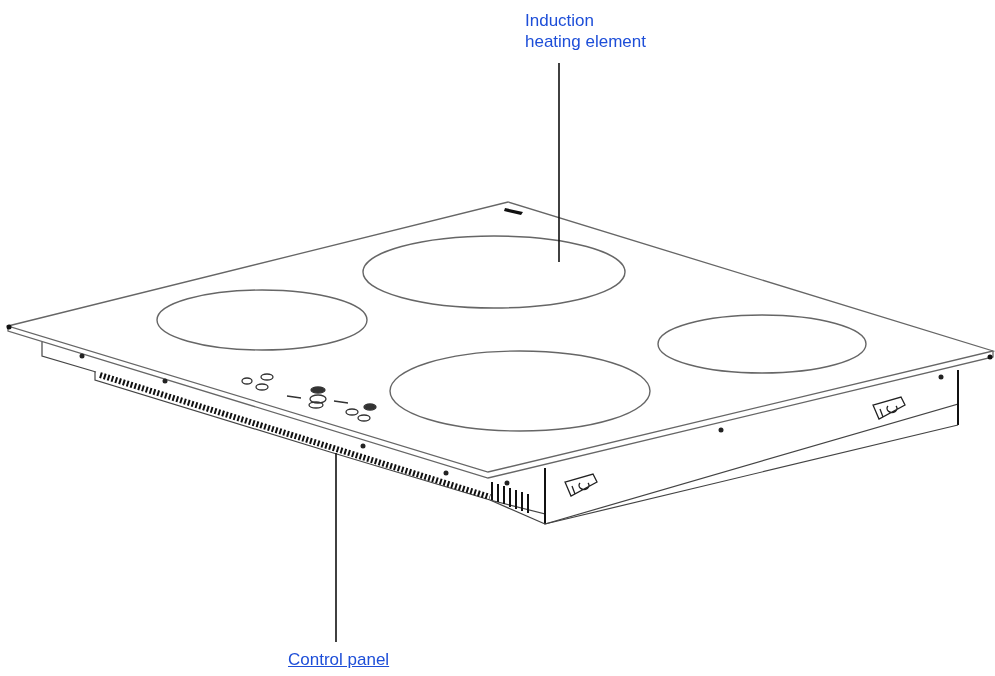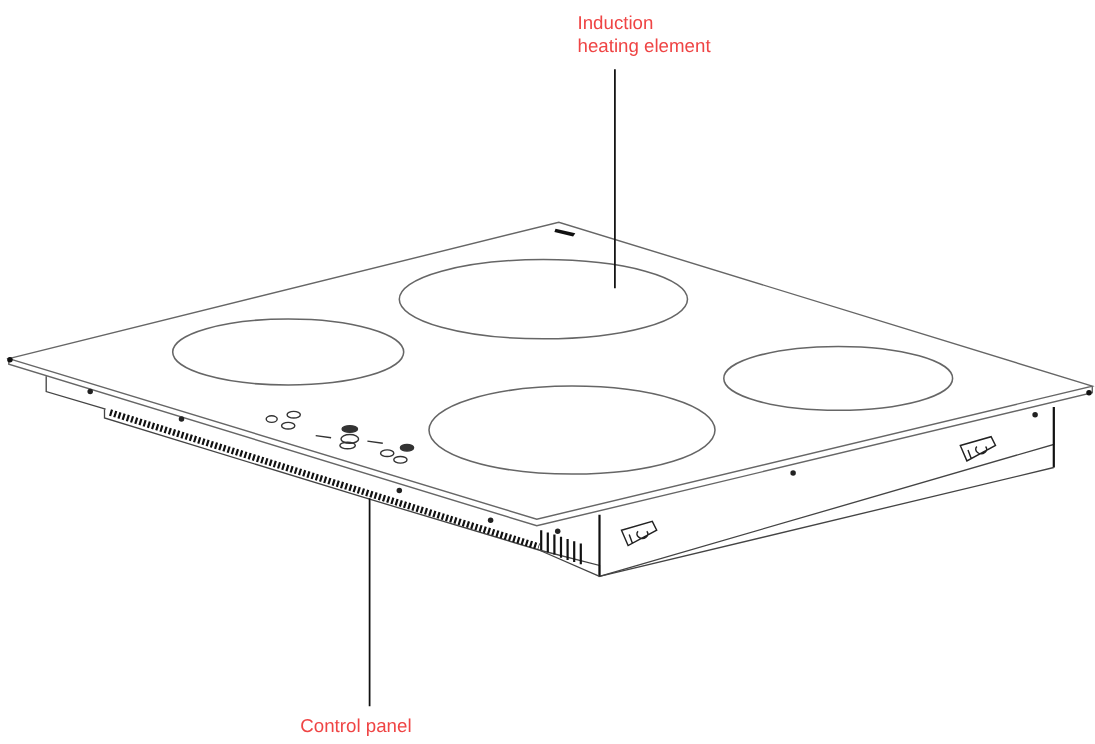--- a/index.html
+++ b/index.html
@@ -4,7 +4,7 @@
 <style>
   html, body { margin: 0; padding: 0; background: #ffffff; }
   body { width: 995px; height: 676px; position: relative; overflow: hidden; font-family: "Liberation Sans", sans-serif; }
-  .label { position: absolute; color: #ef4444; font-size: 17px; line-height: 21px; }
+  .label { position: absolute; color: #1d4ed8; font-size: 17px; line-height: 21px; }
   .lbl-top { left: 525px; top: 10px; }
   .lbl-bottom { left: 273px; top: 649px; }
   svg { position: absolute; left: 0; top: 0; }

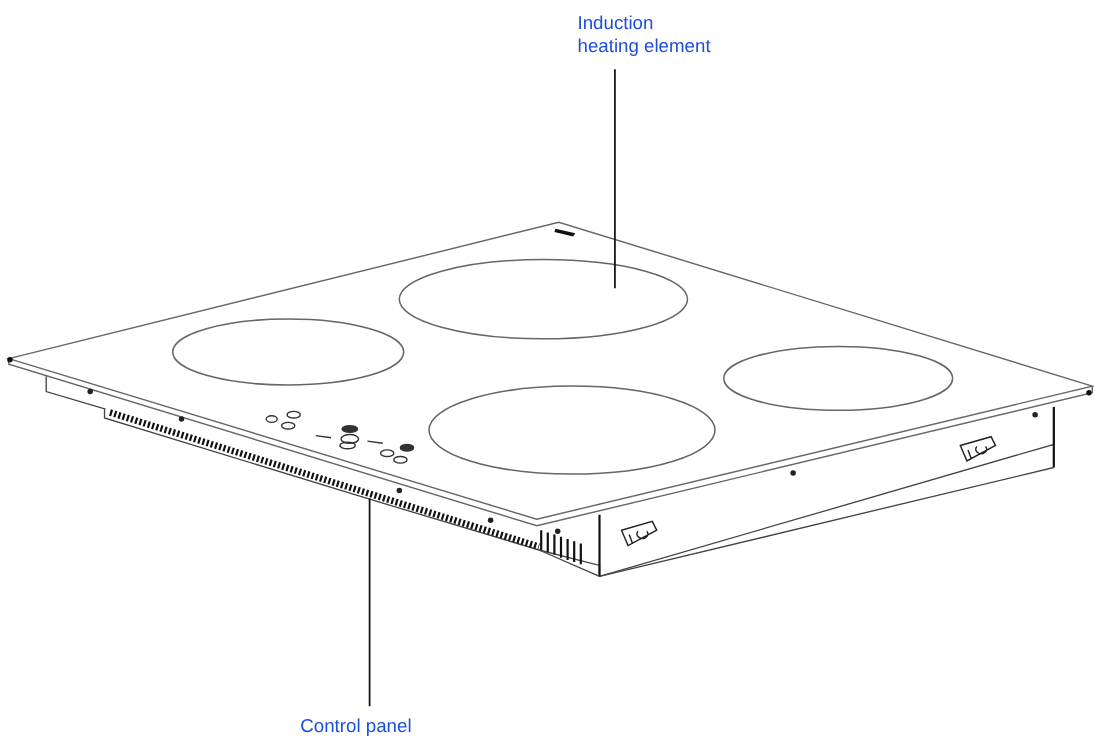--- a/index.html
+++ b/index.html
@@ -6,7 +6,7 @@
   body { width: 995px; height: 676px; position: relative; overflow: hidden; font-family: "Liberation Sans", sans-serif; }
   .label { position: absolute; color: #1d4ed8; font-size: 17px; line-height: 21px; }
   .lbl-top { left: 525px; top: 10px; }
-  .lbl-bottom { left: 273px; top: 649px; }
+  .lbl-bottom { left: 288px; top: 649px; text-decoration: underline; }
   svg { position: absolute; left: 0; top: 0; }
 </style>
 </head>

